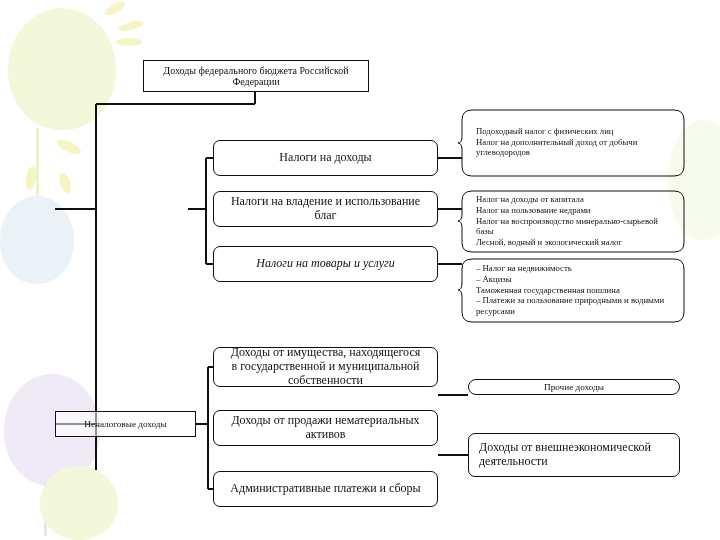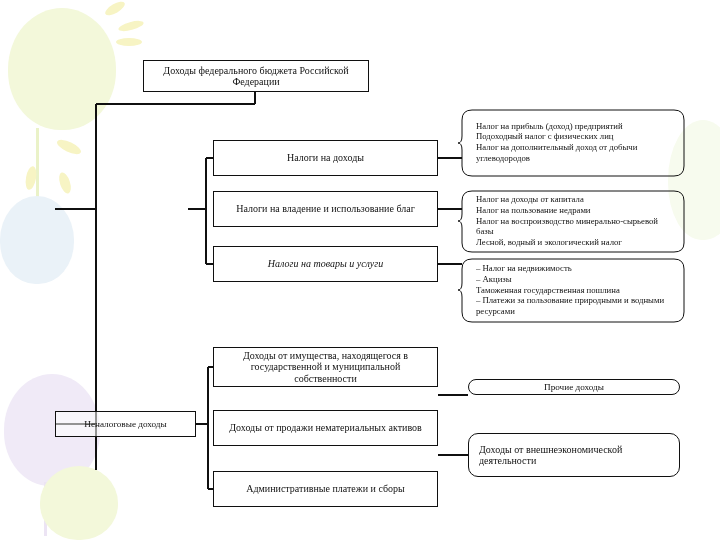--- a/index.html
+++ b/index.html
@@ -151,7 +151,6 @@
   </svg>
   <div class="listbox" style="left:468px;top:106px;width:212px;height:72px;">
     <ul>
-      <li>Налог на прибыль (доход) предприятий</li>
       <li>Подоходный налог с физических лиц</li>
       <li>Налог на дополнительный доход от добычи углеводородов</li>
     </ul>

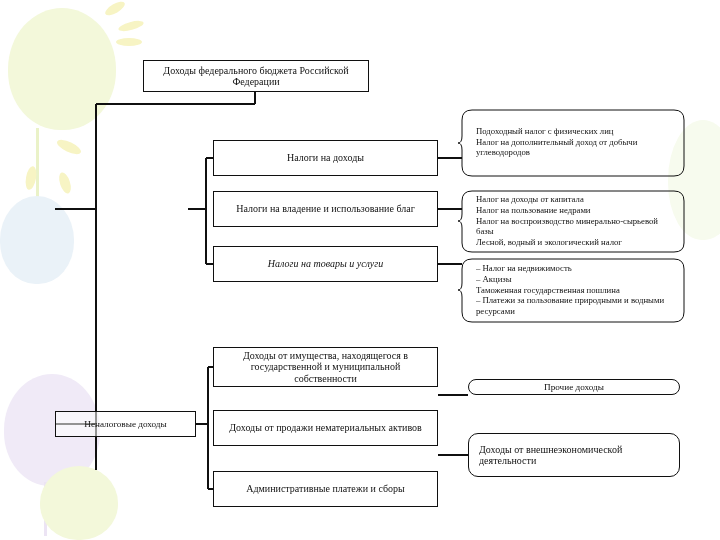--- a/index.html
+++ b/index.html
@@ -29,7 +29,7 @@
   .rounded{border-radius:10px;}
 
   .t9{font-size:9.2px;}
-  .t85{font-size:10px;}
+  .t85{font-size:12px;border-radius:7px;}
   .t10{font-size:10px;}
 
   .listbox{

